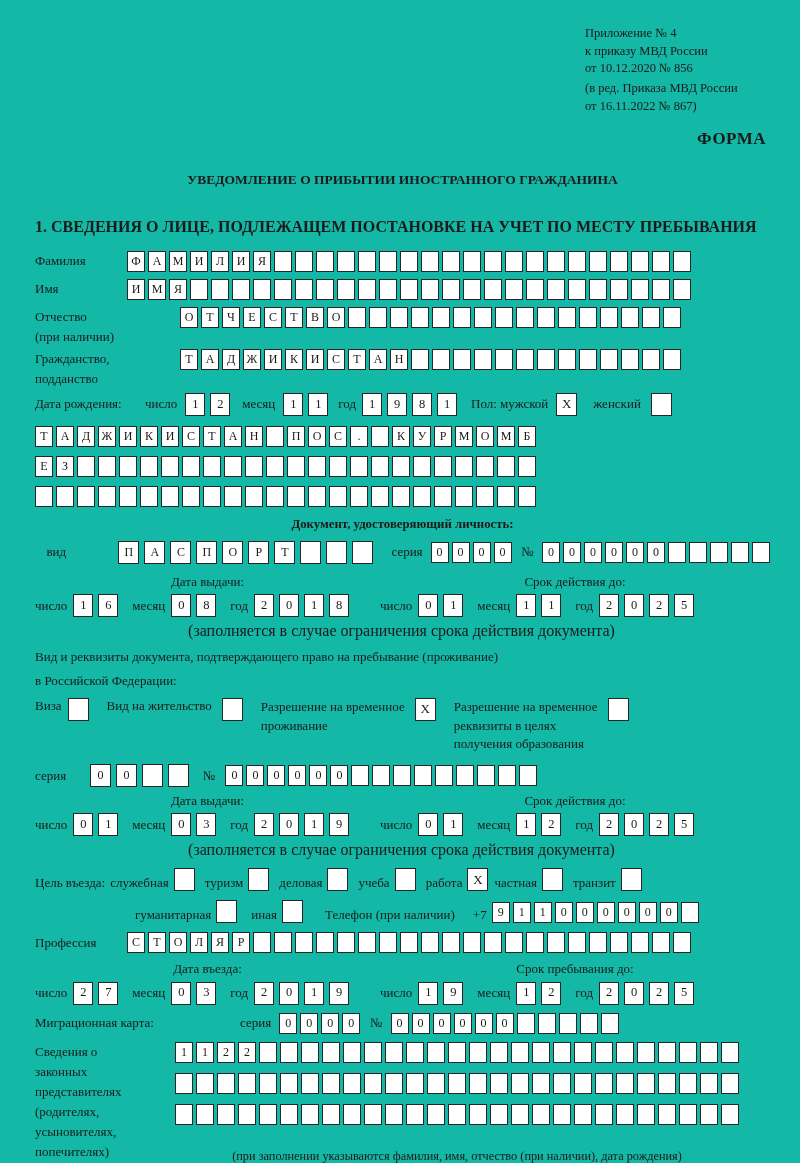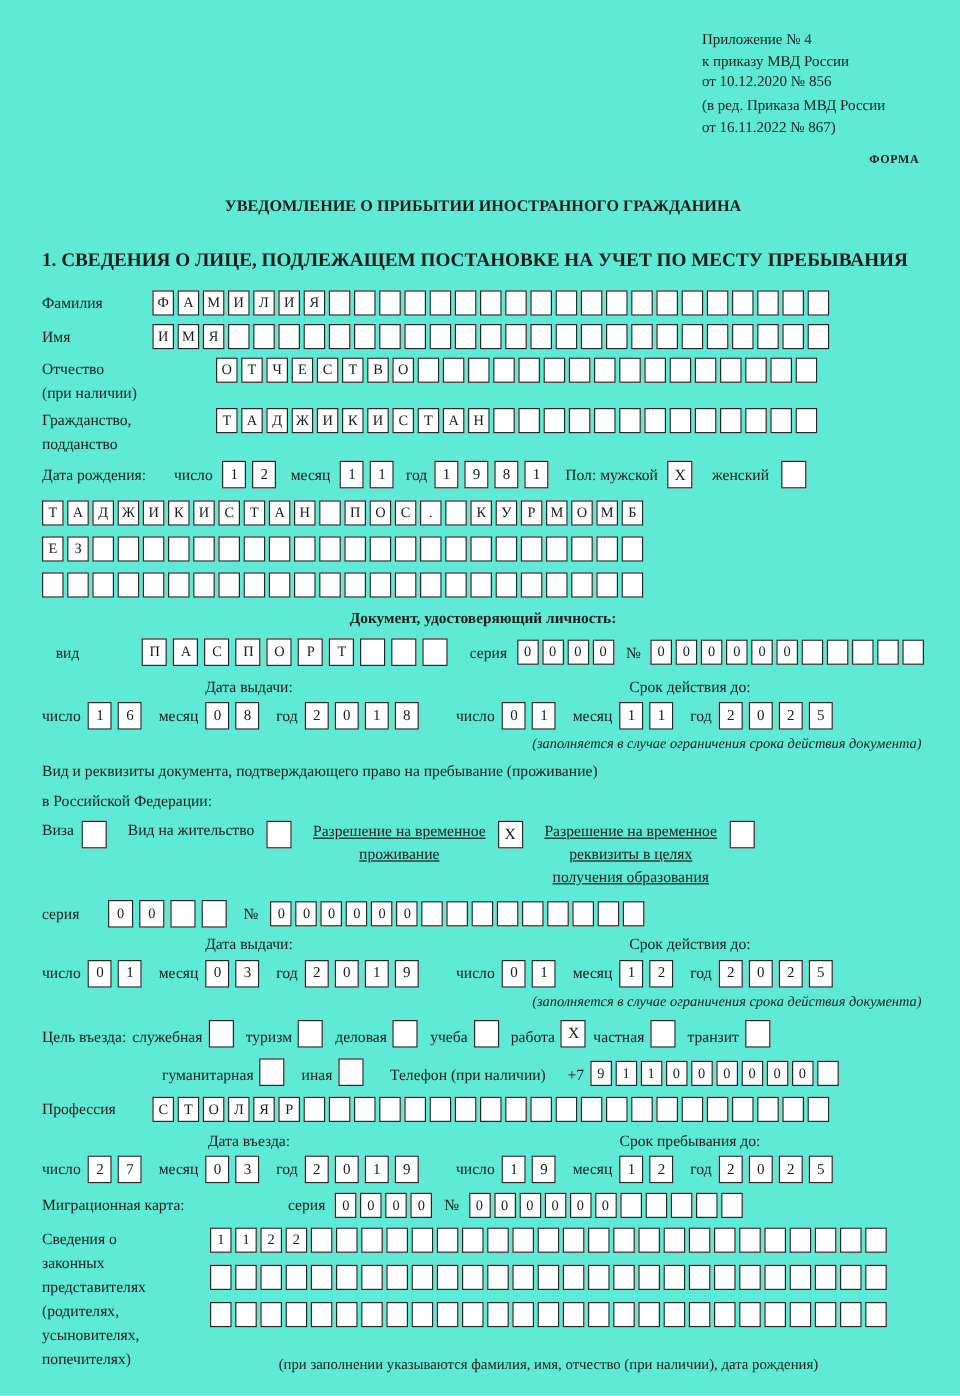--- a/index.html
+++ b/index.html
@@ -5,7 +5,7 @@
   html,body{margin:0;padding:0;background:#ffffff;}
   .page{
     width:800px;height:1163px;box-sizing:border-box;position:relative;
-    background:#5eead4;color:#1a1a1a;overflow:hidden;
+    background:#14b8a6;color:#1a1a1a;overflow:hidden;
     font-family:"Liberation Serif","DejaVu Serif",serif;
     font-size:13px;line-height:1.25;
     padding:26px 30px 10px 35px;

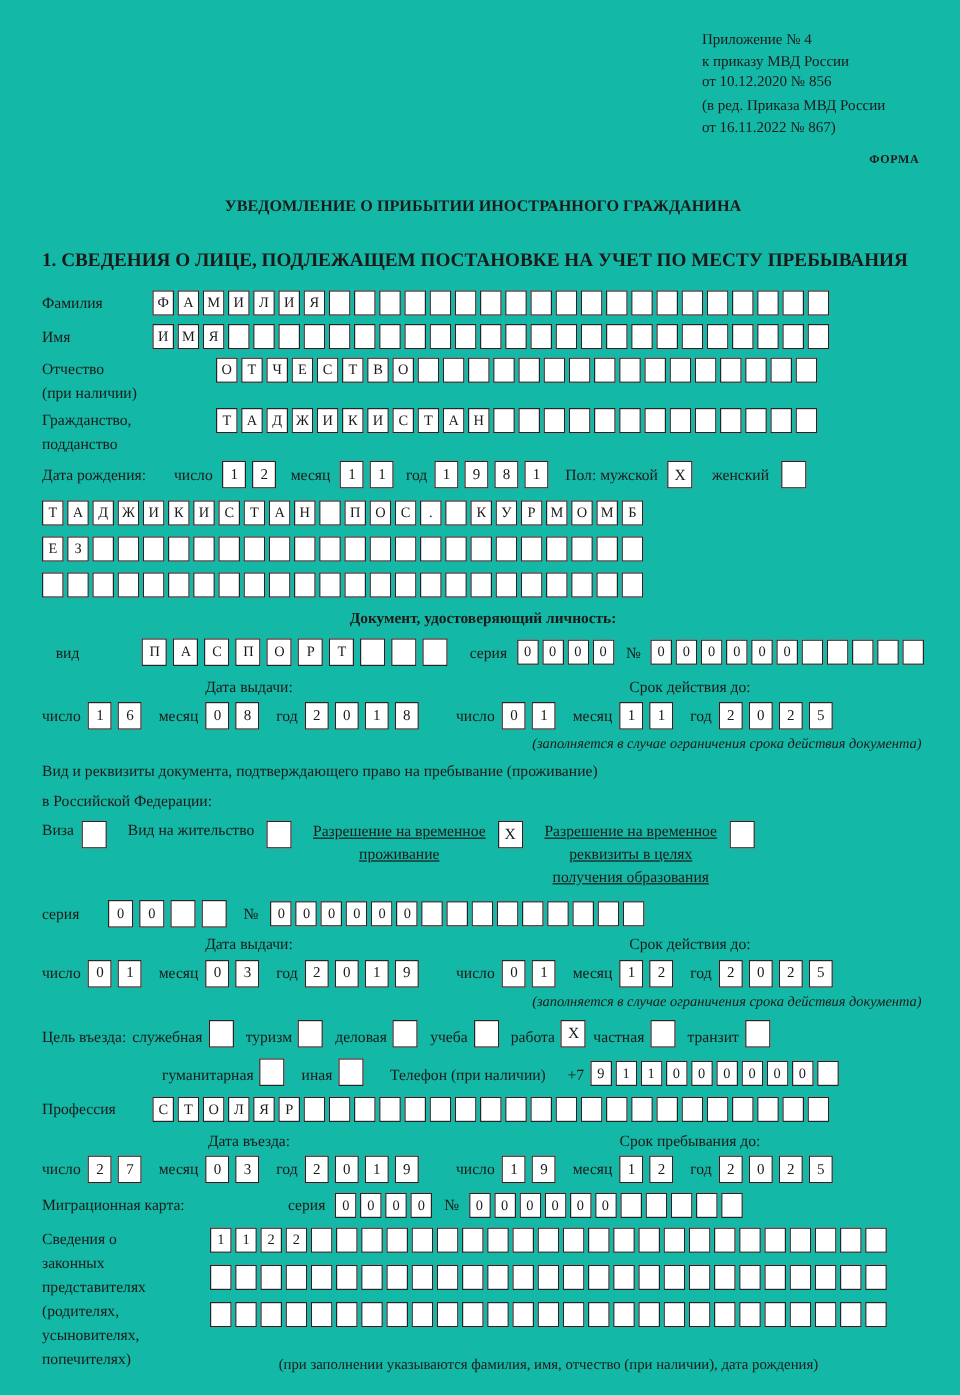--- a/index.html
+++ b/index.html
@@ -13,7 +13,7 @@
   .ref-block{margin-left:auto;width:185px;font-size:12.5px;}
   .ref-block div{margin-bottom:2px;}
   .ref-note{margin-top:4px;}
-  .forma{text-align:right;font-weight:bold;font-size:10px;margin:14px 4px 0 0;letter-spacing:.5px;}
+  .forma{text-align:right;font-weight:bold;font-size:17px;margin:14px 4px 0 0;letter-spacing:.5px;}
   .title{text-align:center;font-weight:bold;font-size:13.5px;margin-top:20px;line-height:1.6;}
   .title .blank-line{display:inline-block;width:58px;border-bottom:2px solid #333;height:12px;margin-left:10px;}
   .sec-heading{font-weight:bold;font-size:16px;margin-top:26px;margin-bottom:14px;}

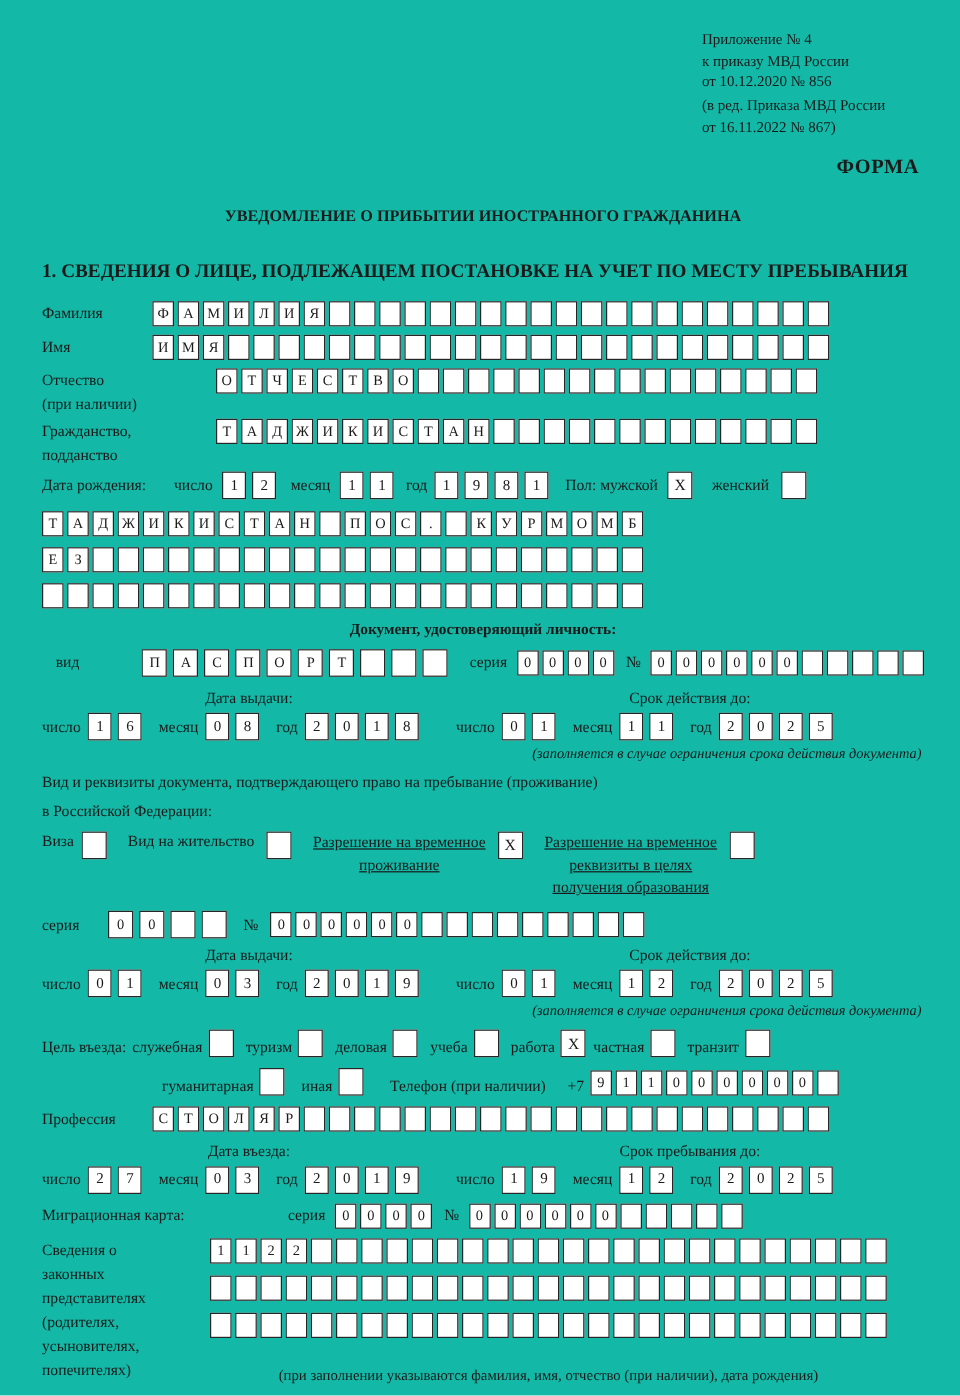--- a/index.html
+++ b/index.html
@@ -47,7 +47,7 @@
   .date-line{display:flex;align-items:center;}
   .date-line .word{margin-right:6px;}
   .date-line .word2{margin:0 6px 0 14px;}
-  .small-note{font-size:12px;text-align:right;margin:4px 2px 8px 0;font-style:italic;}
+  .small-note{font-size:16px;text-align:center;margin:4px 2px 8px 0;}
   .plain-line{margin-bottom:8px;}
   .cb-label-multi{text-align:center;line-height:1.45;text-decoration:underline;}
   .purpose-row{display:flex;align-items:flex-end;margin-bottom:9px;flex-wrap:nowrap;}

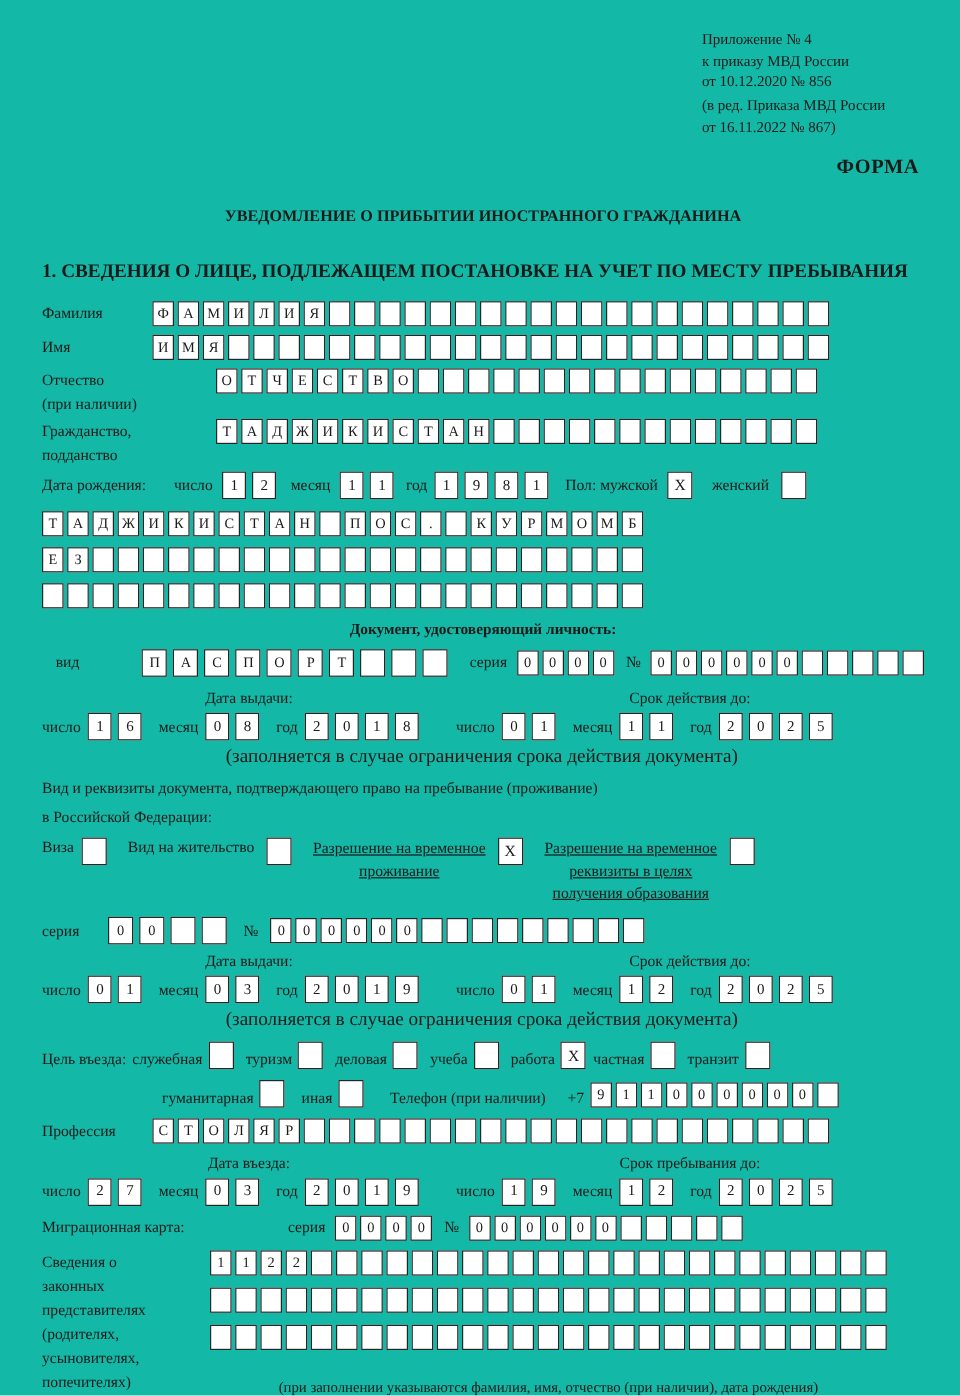--- a/index.html
+++ b/index.html
@@ -49,7 +49,7 @@
   .date-line .word2{margin:0 6px 0 14px;}
   .small-note{font-size:16px;text-align:center;margin:4px 2px 8px 0;}
   .plain-line{margin-bottom:8px;}
-  .cb-label-multi{text-align:center;line-height:1.45;text-decoration:underline;}
+  .cb-label-multi{line-height:1.45;}
   .purpose-row{display:flex;align-items:flex-end;margin-bottom:9px;flex-wrap:nowrap;}
   .purpose-row .word{margin-right:5px;white-space:nowrap;}
   .purpose-row .checkbox{margin-right:10px;}

